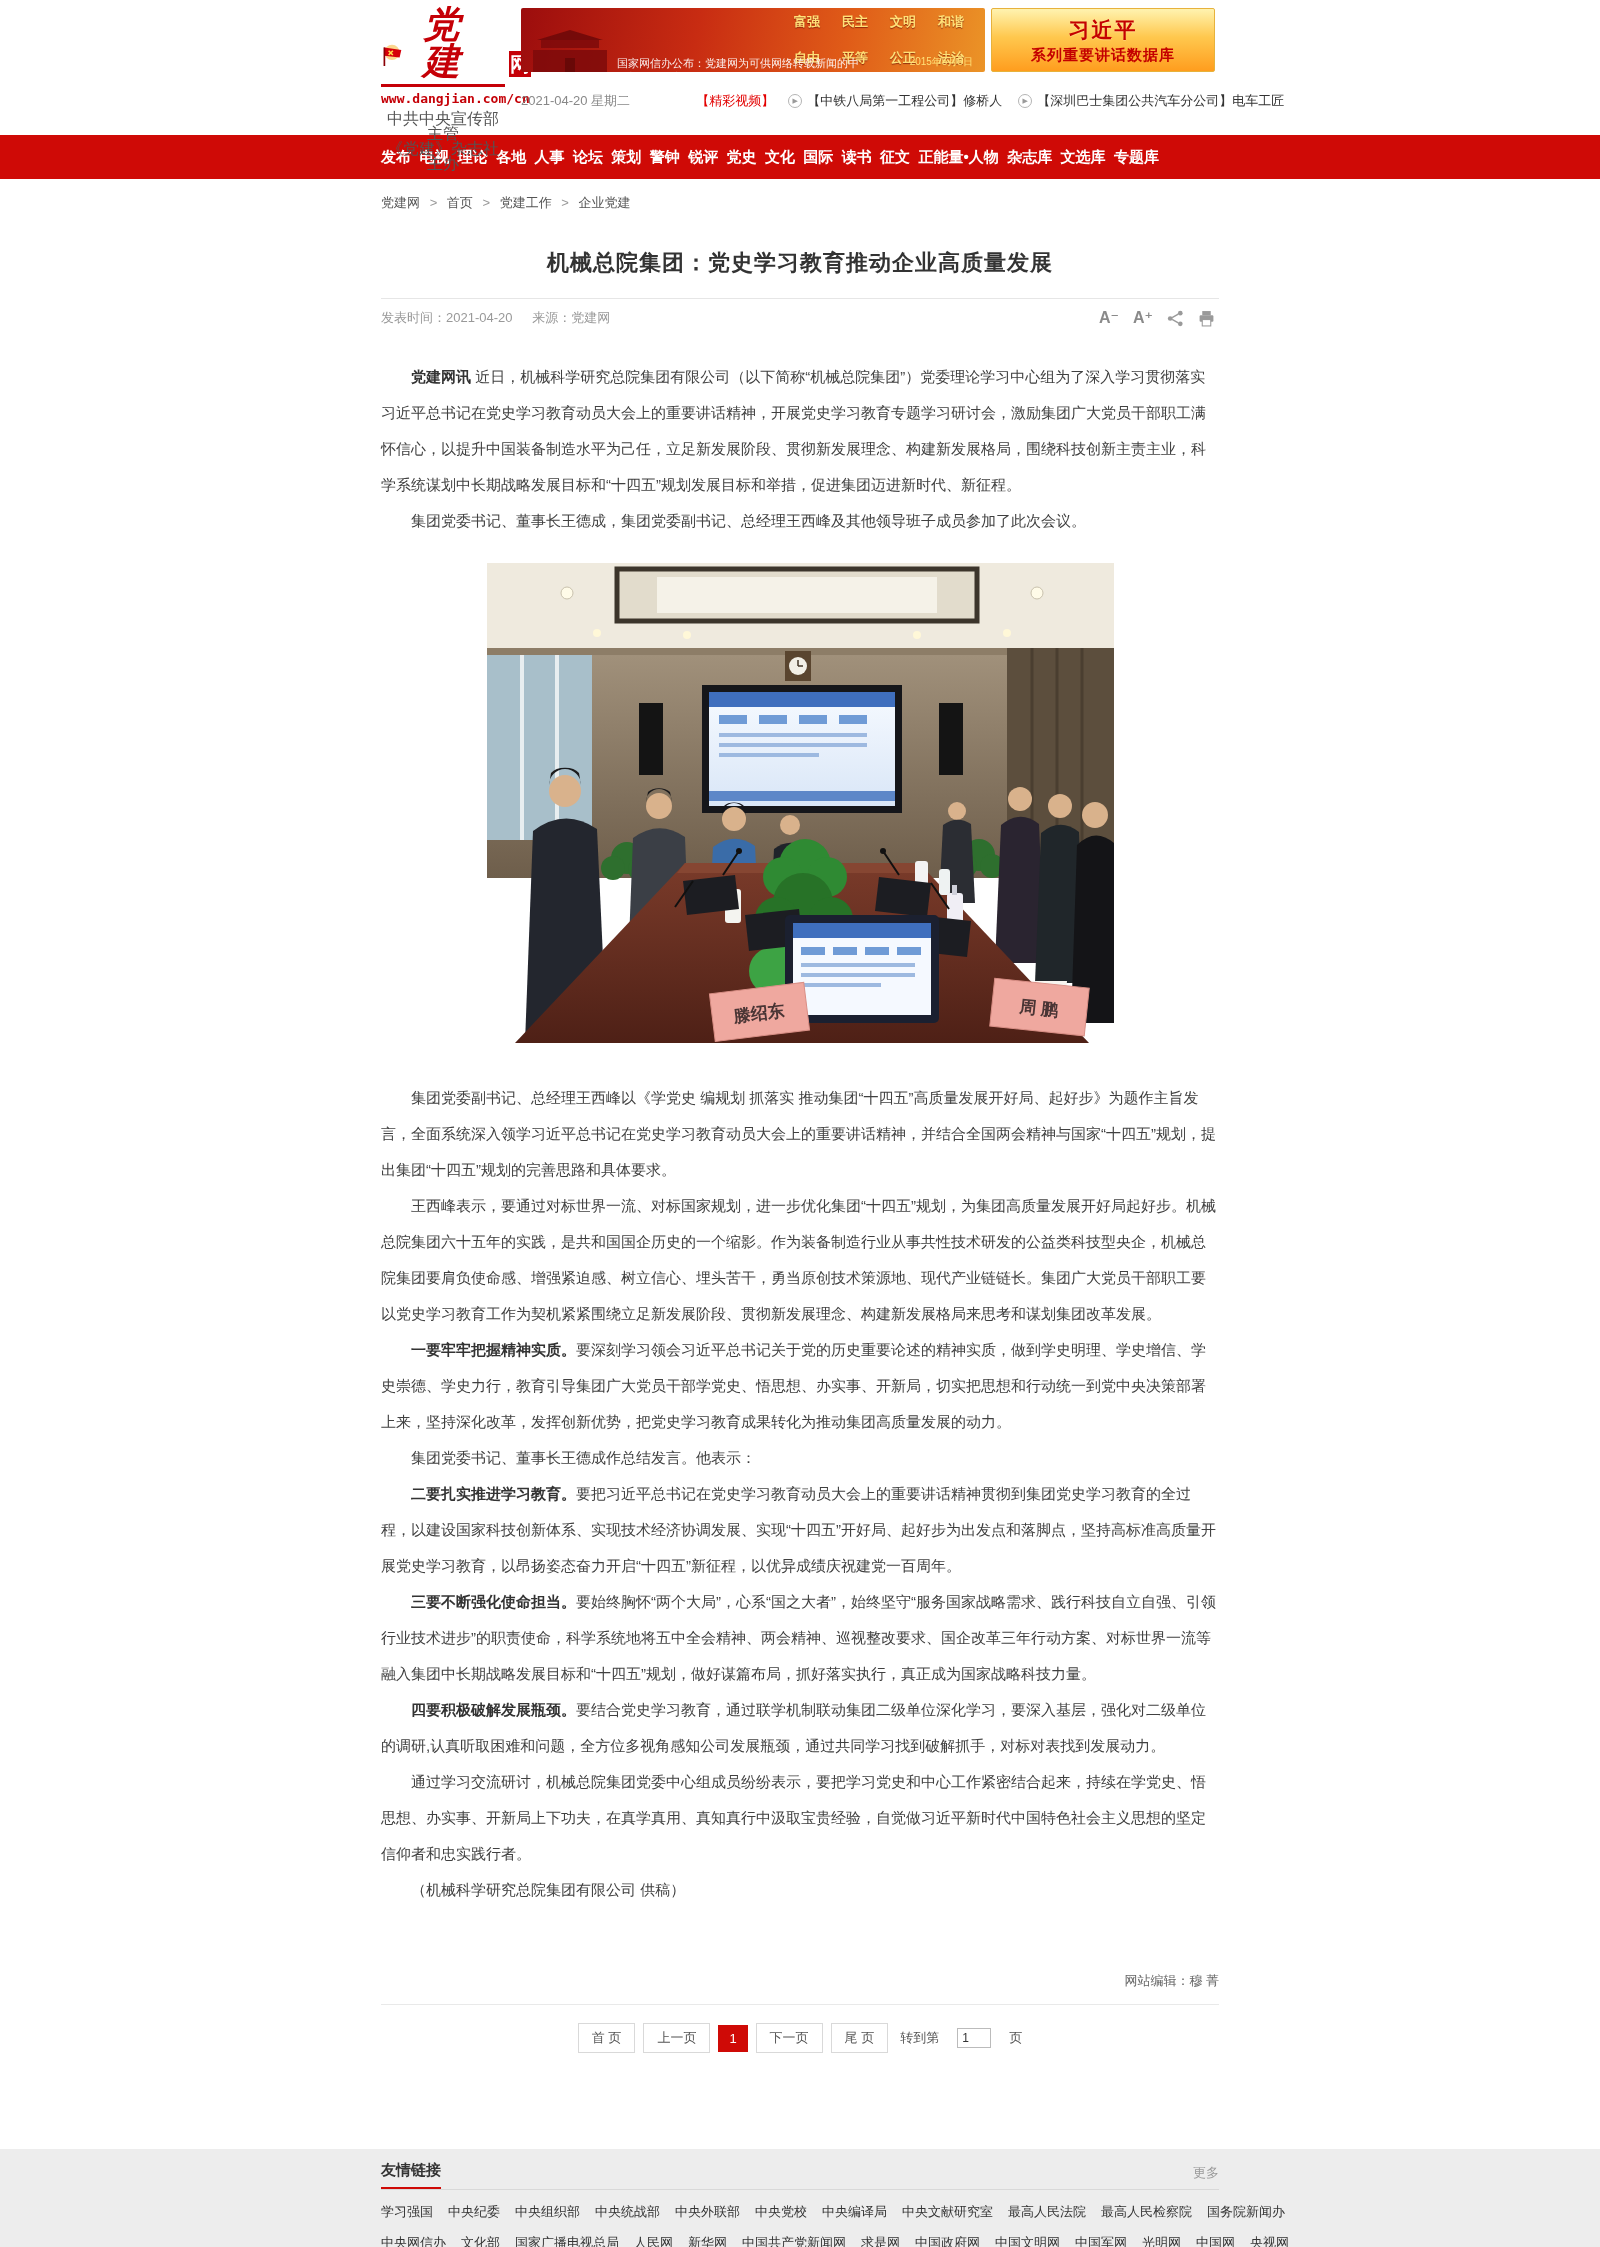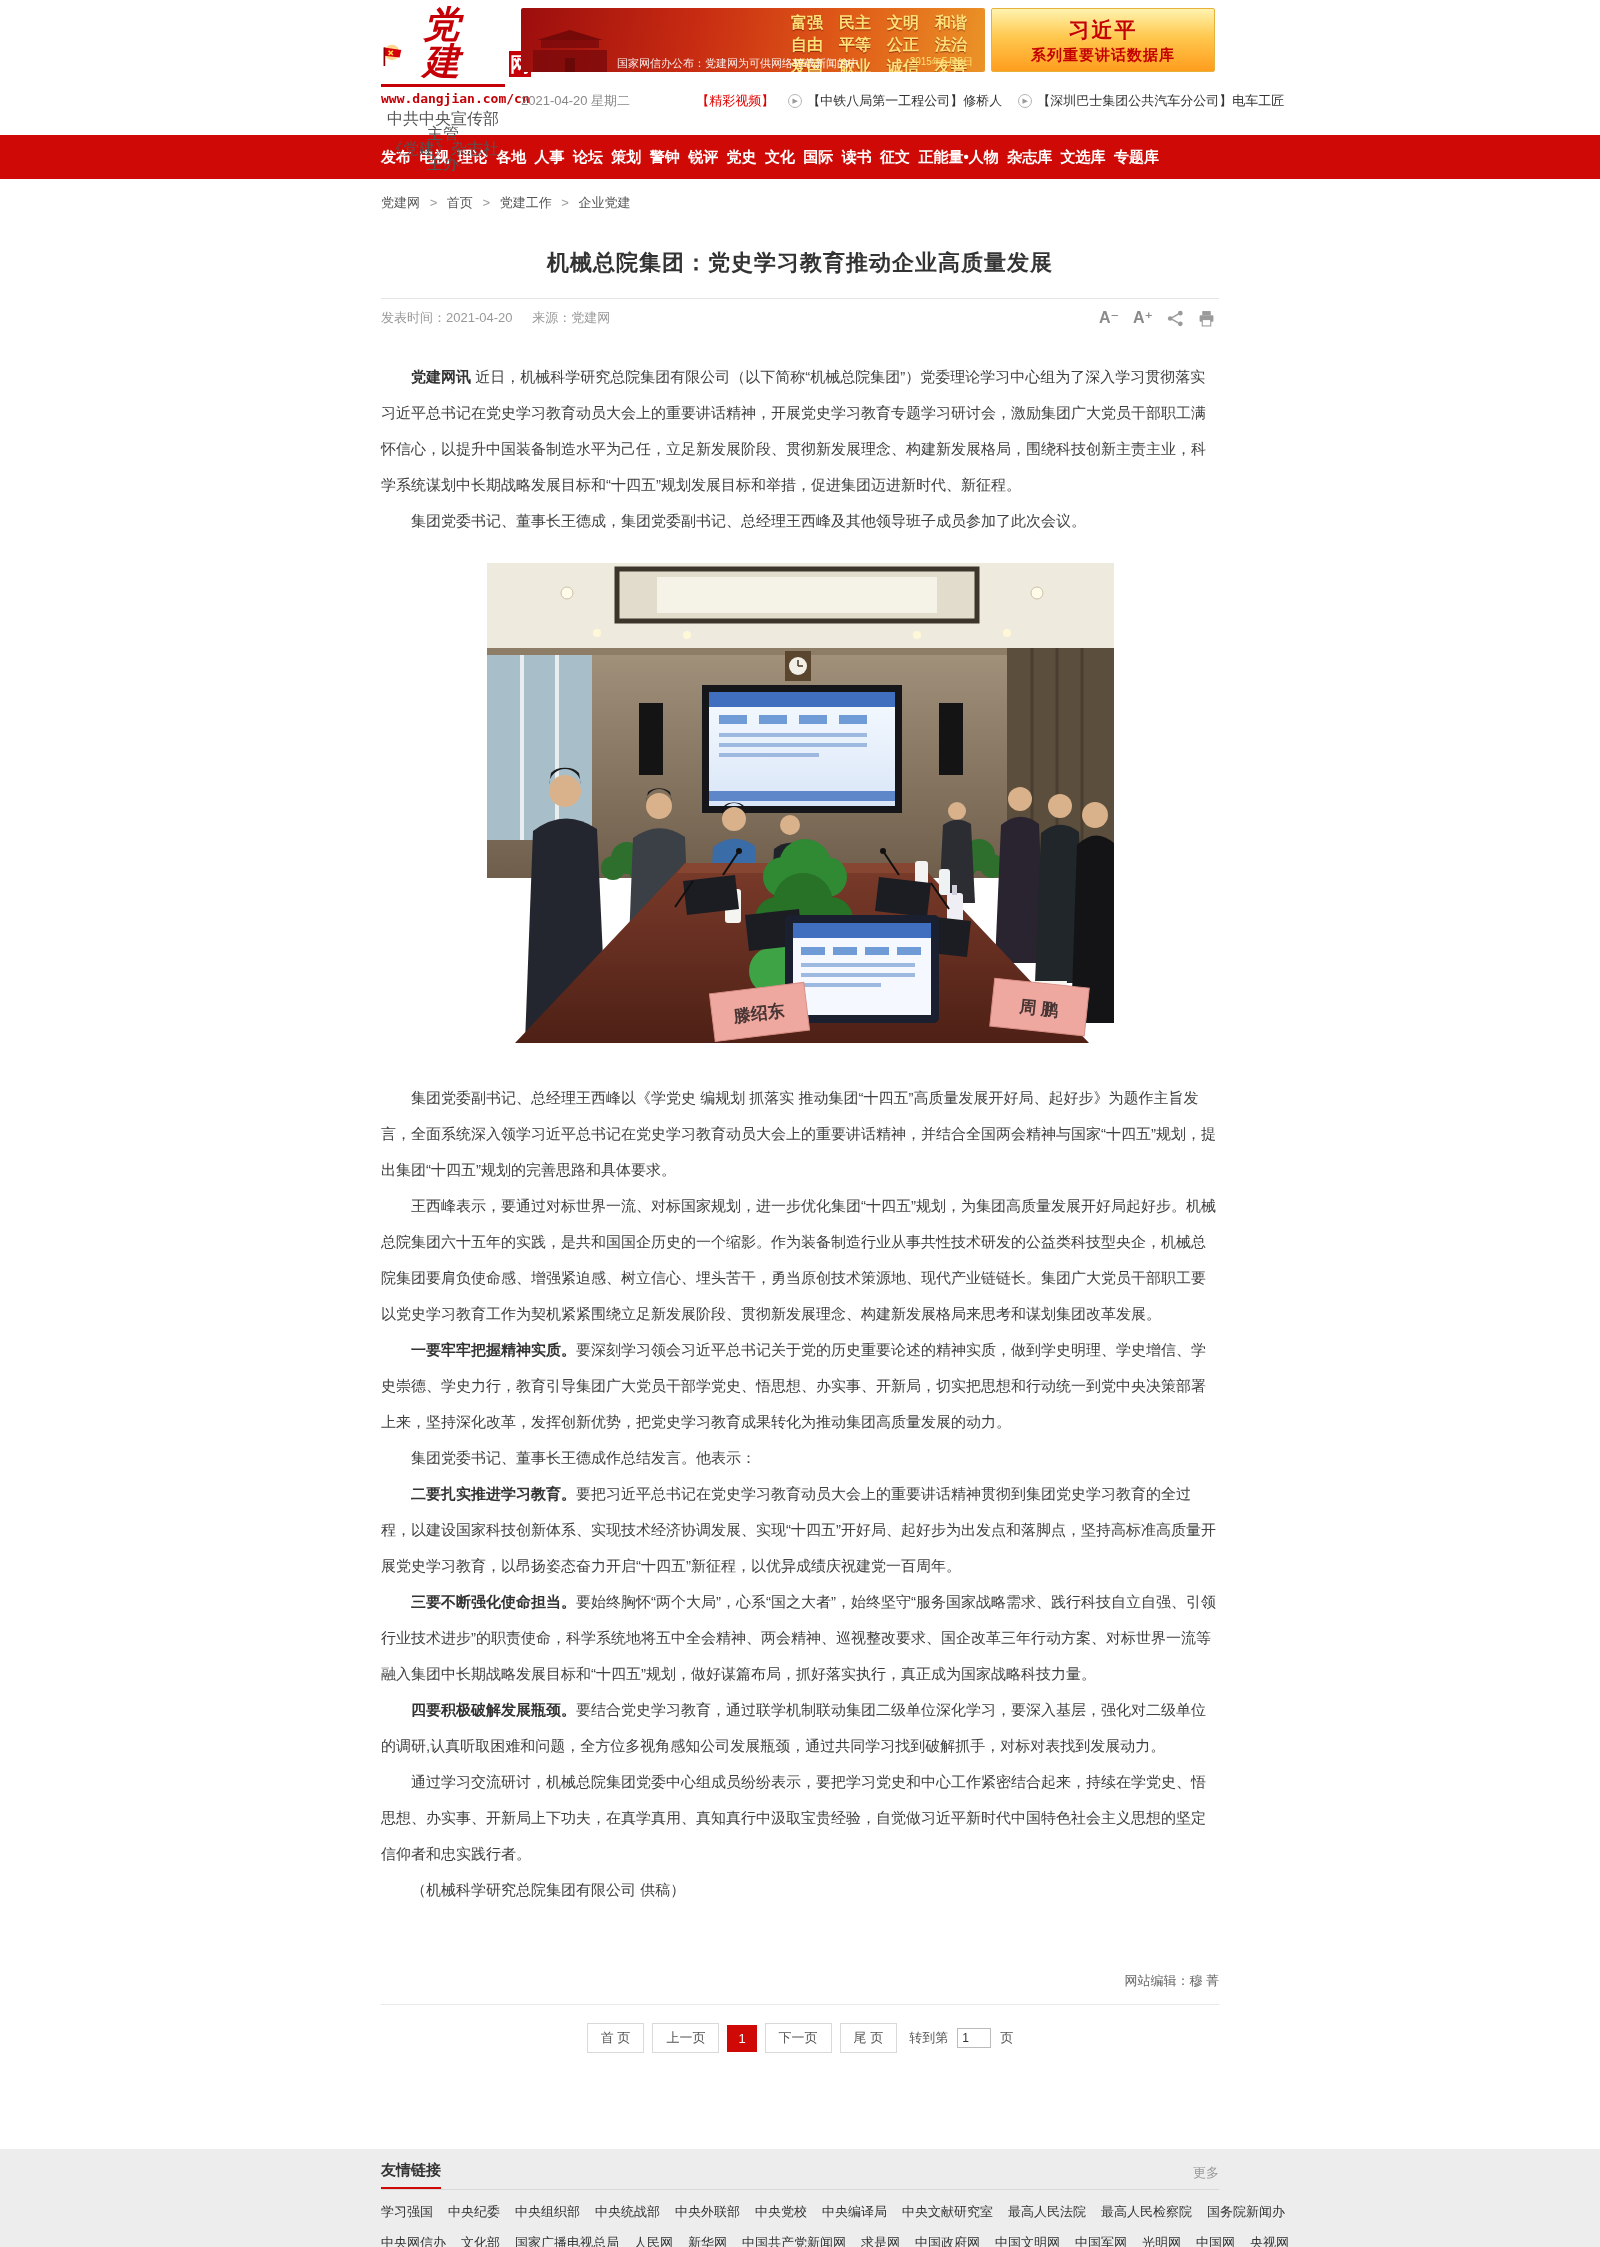--- a/index.html
+++ b/index.html
@@ -38,8 +38,8 @@
   .banner-left .gate { position:absolute; left:4px; bottom:0; width:90px; height:44px; opacity:.85; }
   .values-grid {
     position:absolute; right:10px; top:5px;
-    display:grid; grid-template-columns:repeat(4,48px); row-gap:1px;
-    font-size:16px; font-weight:bold; color:#ffe178; text-align:center;
+    display:grid; grid-template-columns:repeat(4,48px); row-gap:18px;
+    font-size:13px; font-weight:bold; color:#ffe178; text-align:center;
     text-shadow:0 1px 1px rgba(90,0,0,.6);
   }
   .auth-text {

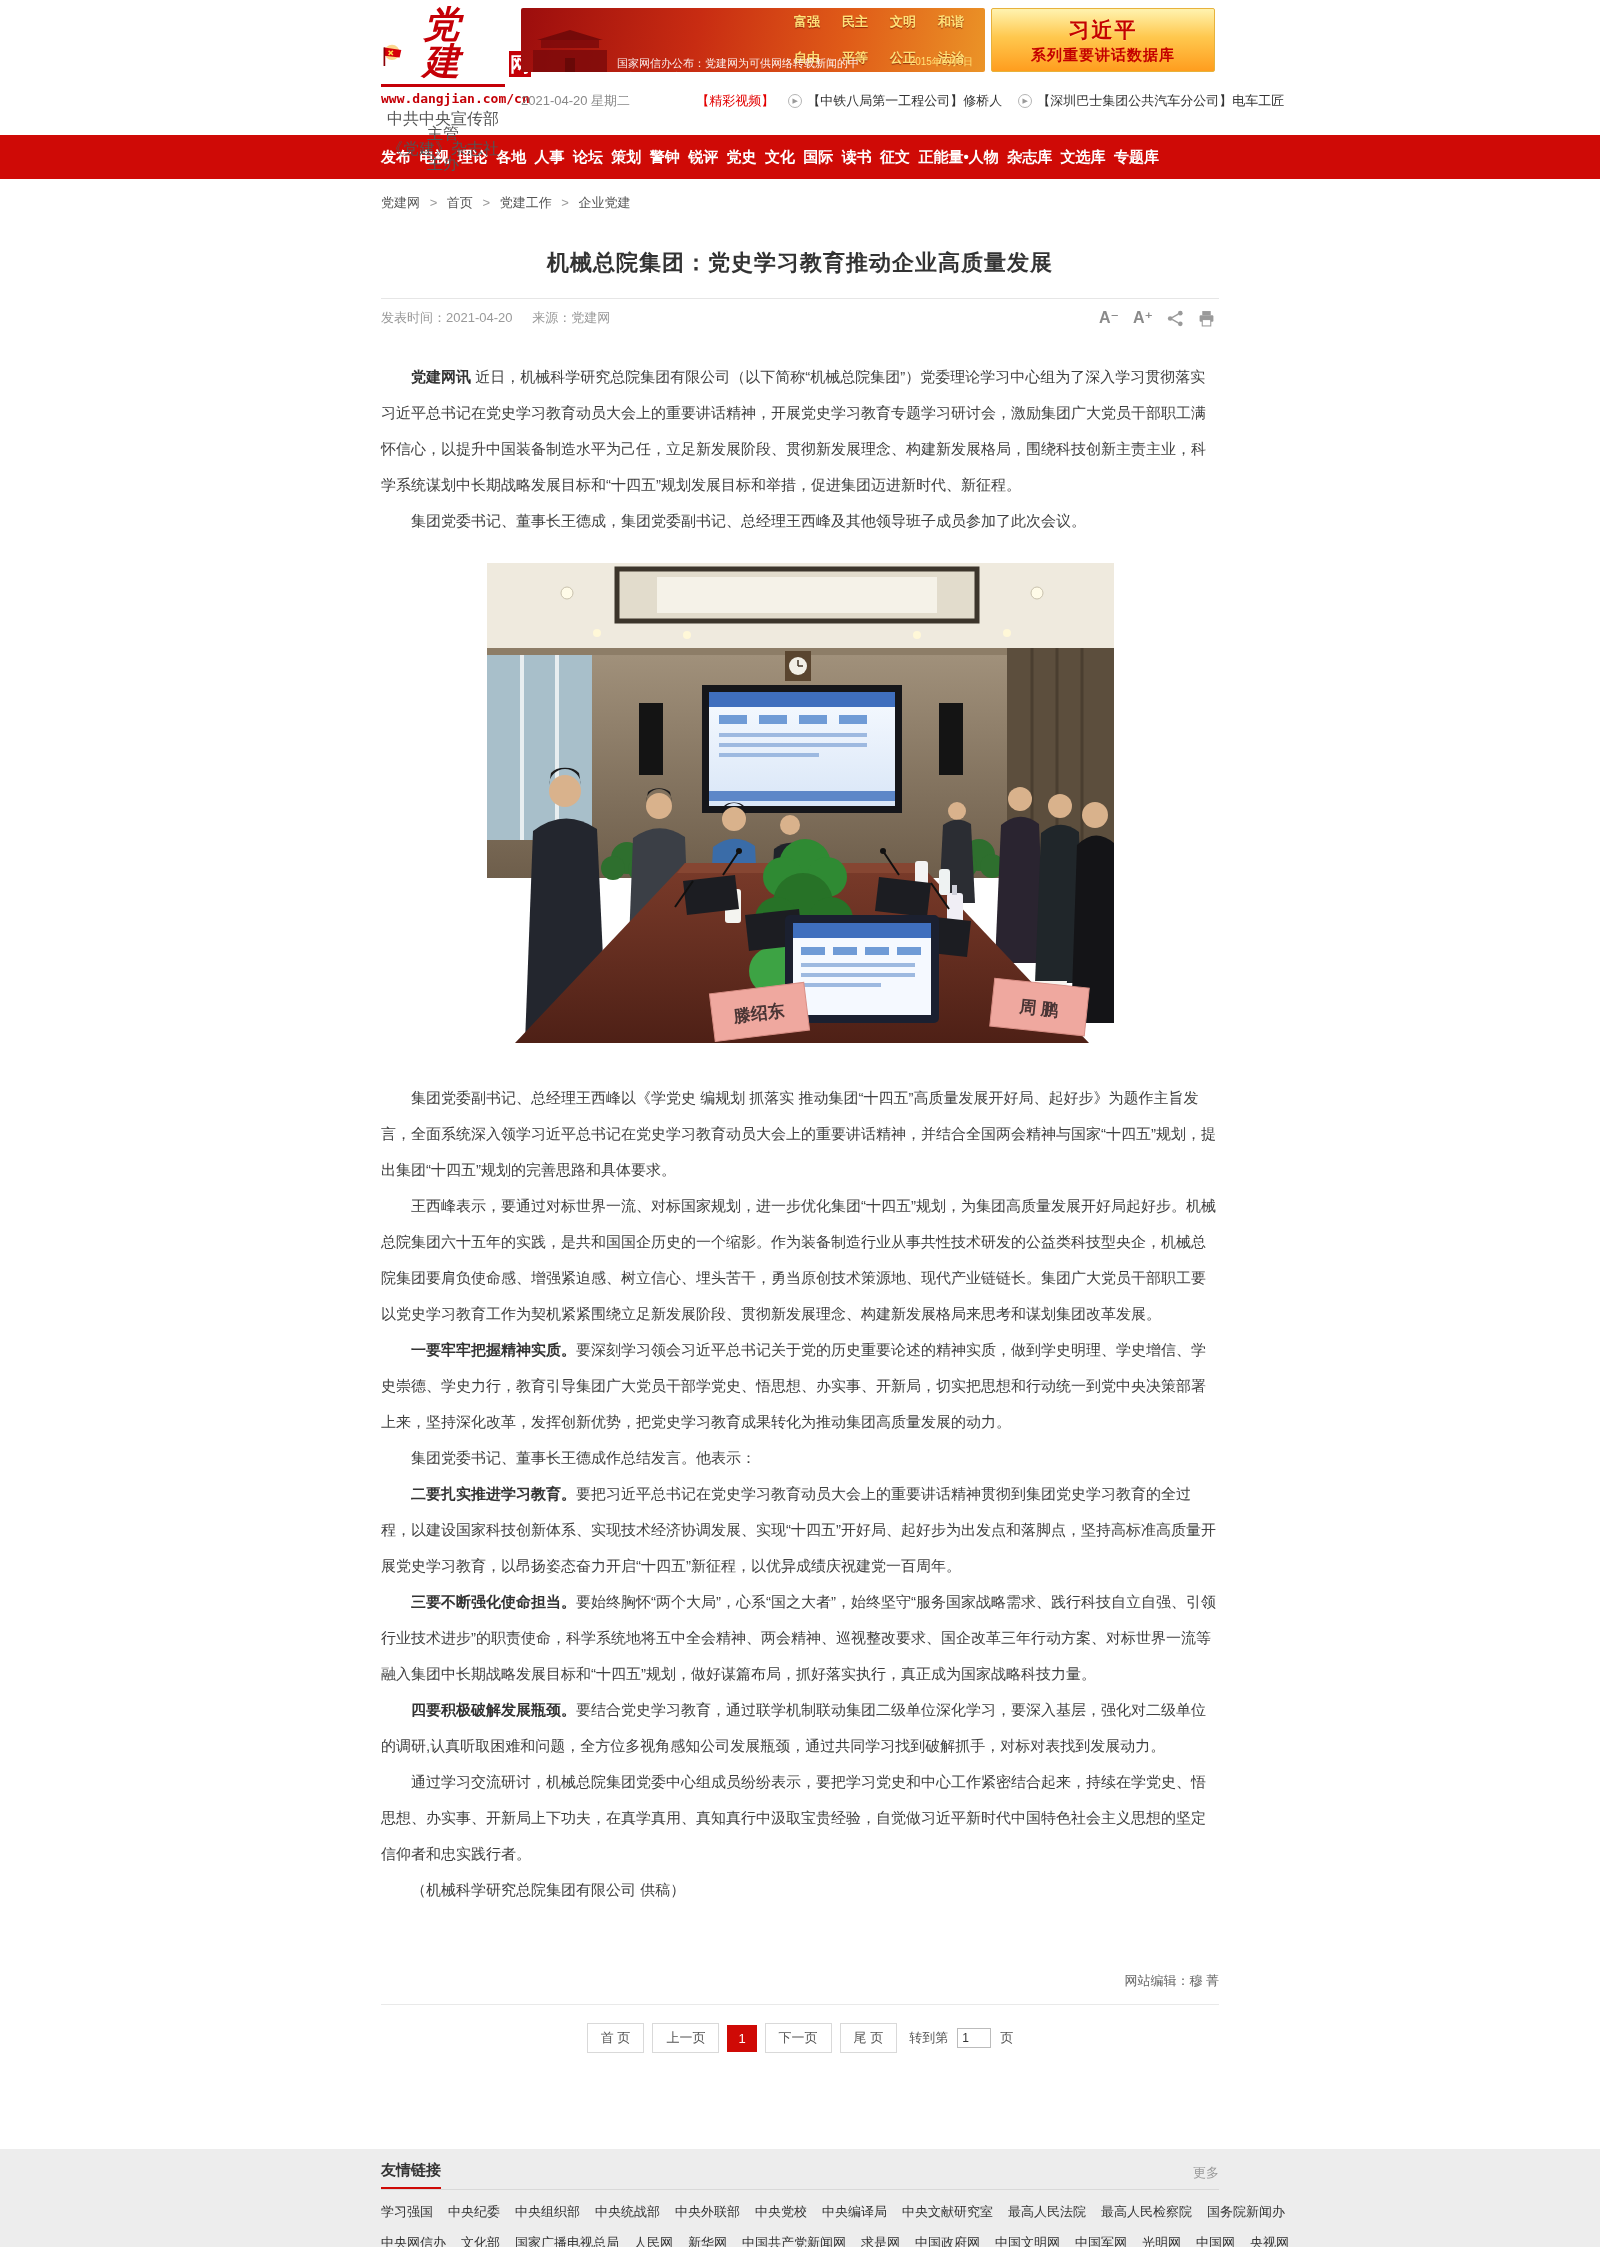--- a/index.html
+++ b/index.html
@@ -96,7 +96,7 @@
   .pager { display:flex; justify-content:center; align-items:center; gap:8px; font-size:13px; color:#555; margin-bottom:96px; }
   .pbox { border:1px solid #d9d9d9; background:#fff; padding:5px 13px; white-space:nowrap; }
   .pbox.current { background:#cf0a06; border-color:#cf0a06; color:#fff; padding:5px 10px; }
-  .goto { display:flex; align-items:center; gap:9px; margin-left:4px; }
+  .goto { display:flex; align-items:center; gap:18px; margin-left:4px; }
   .goto input { width:34px; height:20px; border:1px solid #bbb; font-size:12px; padding-left:4px; color:#333; }
 
   

